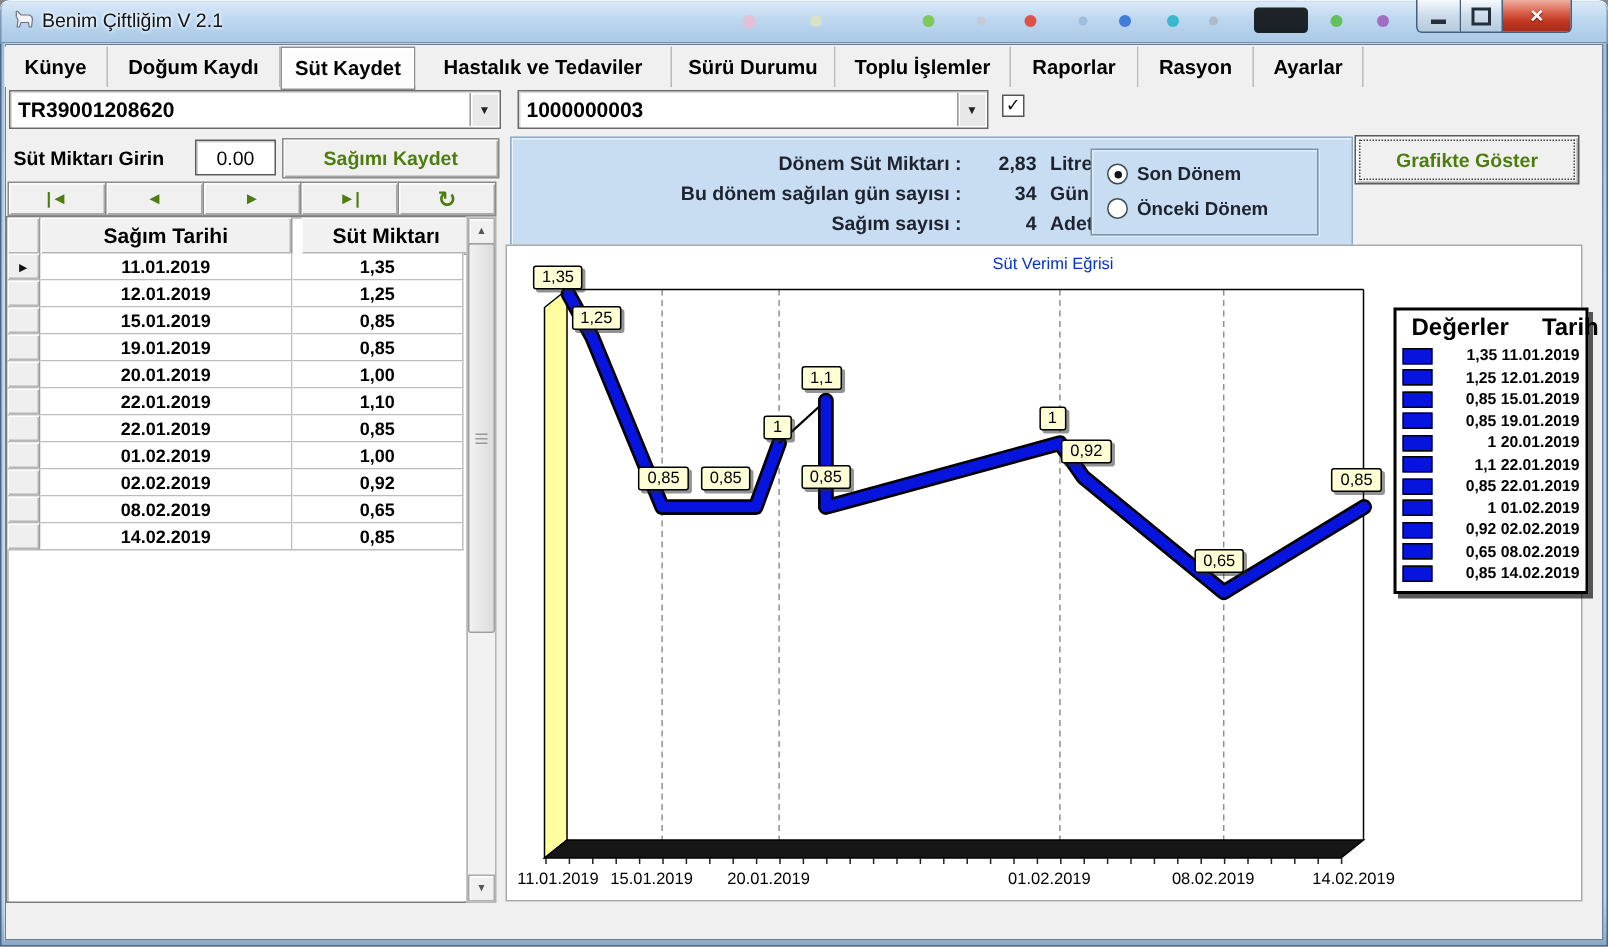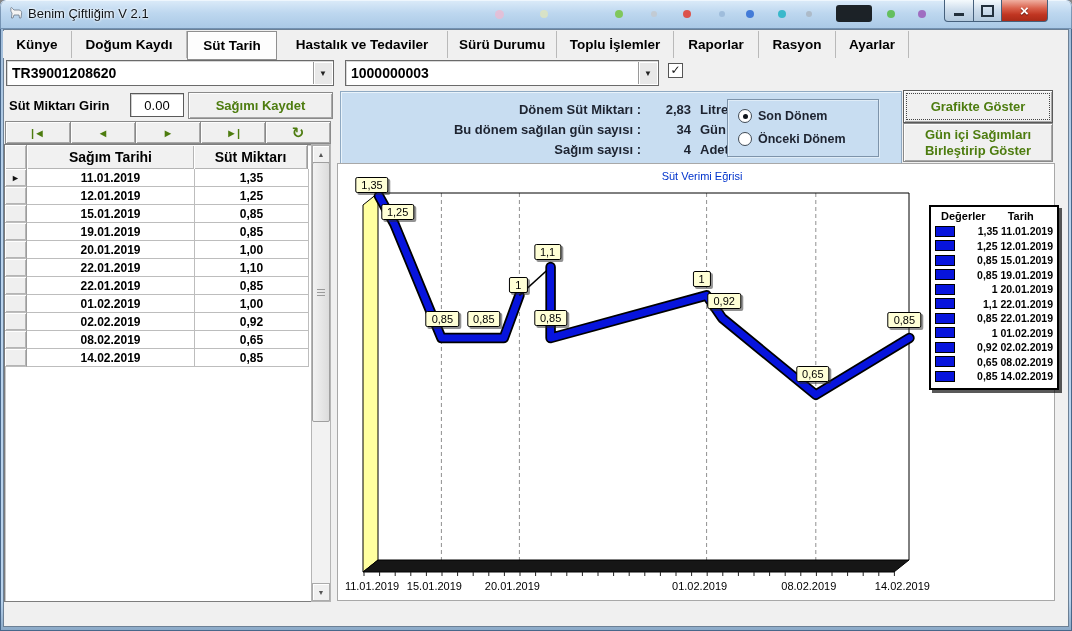--- a/index.html
+++ b/index.html
@@ -148,7 +148,7 @@
   <div class="tabbar" id="tabbar">
       <div class="tab" style="width: 68px;">Künye</div>
       <div class="tab" style="width: 114px;">Doğum Kaydı</div>
-      <div class="tab active" style="width: 88px;">Süt Tarih</div>
+      <div class="tab active" style="width: 88px;">Süt Kaydet</div>
       <div class="tab" style="width: 170px;">Hastalık ve Tedaviler</div>
       <div class="tab" style="width: 108px;">Sürü Durumu</div>
       <div class="tab" style="width: 116px;">Toplu İşlemler</div>

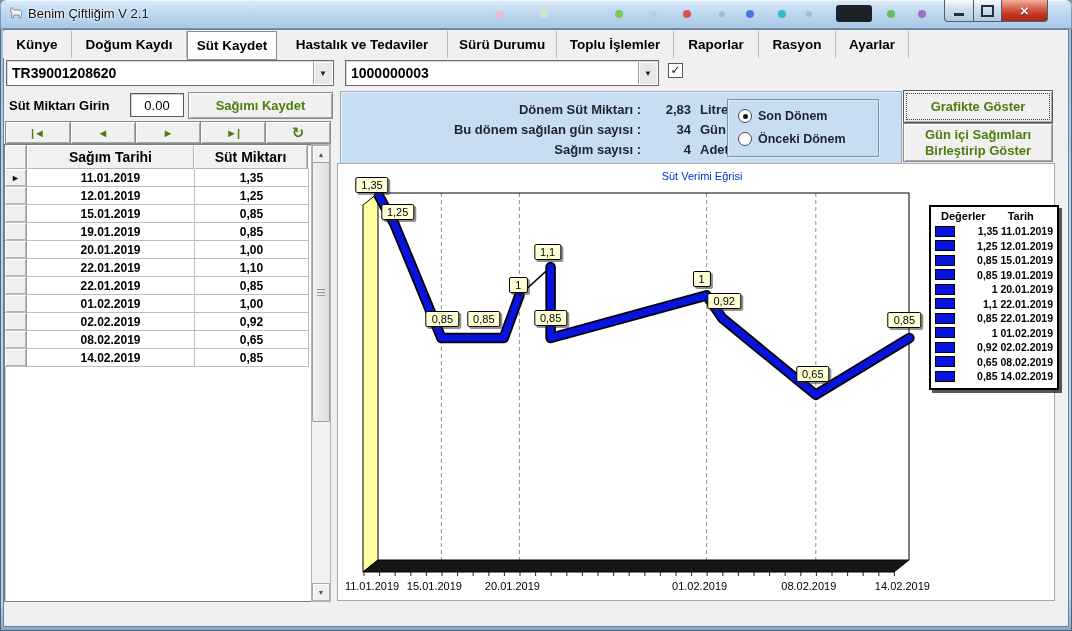--- a/index.html
+++ b/index.html
@@ -273,10 +273,6 @@
   </div>
 
   <div class="btn focused" style="left:903px;top:90px;width:148px;height:31px;">Grafikte Göster</div>
-  <div class="btn" style="left:903px;top:123px;width:148px;height:37px;line-height:16px;flex-direction:column;">
-    <span>Gün içi Sağımları</span>
-    <span>Birleştirip Göster</span>
-  </div>
 
   <div class="chart-panel" id="chartpanel">
     <div class="chart-title">Süt Verimi Eğrisi</div>

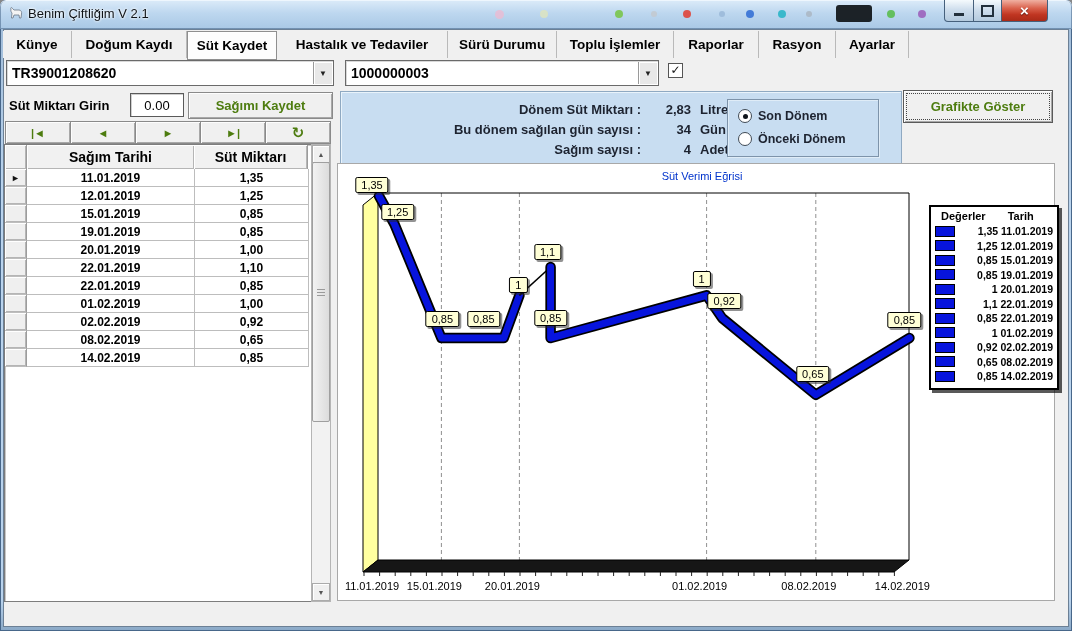--- a/index.html
+++ b/index.html
@@ -182,7 +182,7 @@
   <div class="grid">
     <div class="gh" style="left:0;width:21px;"></div>
     <div class="gh" style="left:22px;width:167px;">Sağım Tarihi</div>
-    <div class="gh" style="left:189px;width:113px;">Süt Miktarı</div>
+    <div class="gh" style="left:196px;width:113px;">Süt Miktarı</div>
     <div id="gridrows">
         <div class="grow" style="left: 0px; top: 24px; width: 304px;">
           <div class="gsel" style="height: 17px;">►</div>

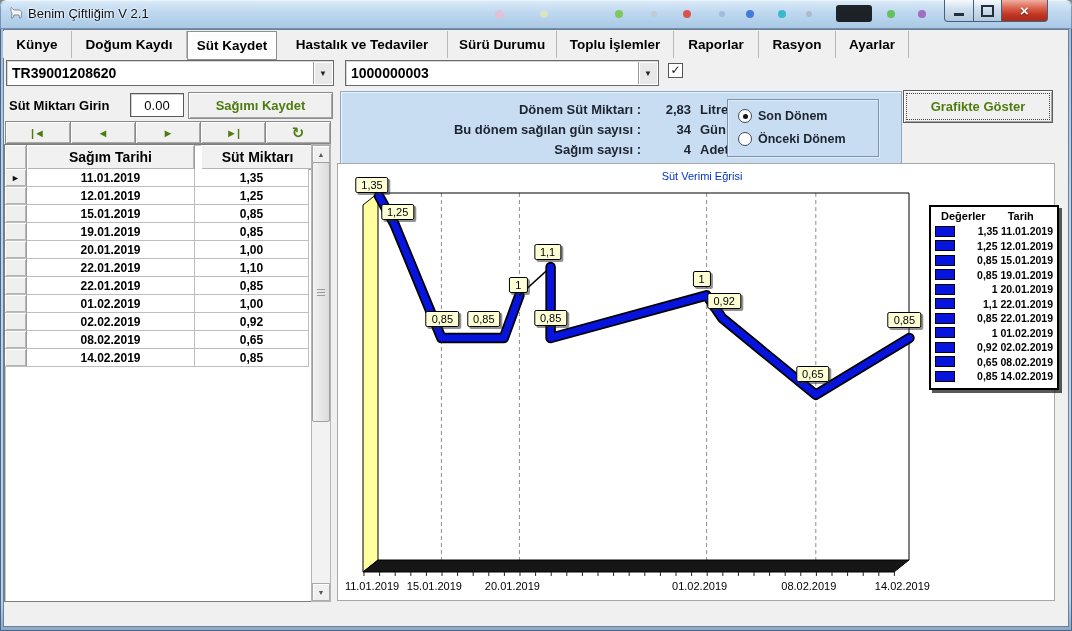--- a/index.html
+++ b/index.html
@@ -99,7 +99,7 @@
   .xlab{position:absolute;transform:translateX(-50%);font-size:11px;color:#000;white-space:nowrap;}
   .legend{position:absolute;left:591px;top:41px;width:118px;background:#fff;border:2px solid #000;
     box-shadow:3px 3px 0 rgba(0,0,0,.65);padding:3px 4px 4px 4px;}
-  .legend-head{display:flex;font-size:11px;font-weight:bold;margin-bottom:2px;}
+  .legend-head{display:flex;font-size:16px;font-weight:bold;margin-bottom:2px;}
   .legend-head .h1{margin-left:6px;}
   .legend-head .h2{margin-left:22px;}
   .legend-row{display:flex;align-items:center;height:14.5px;}

